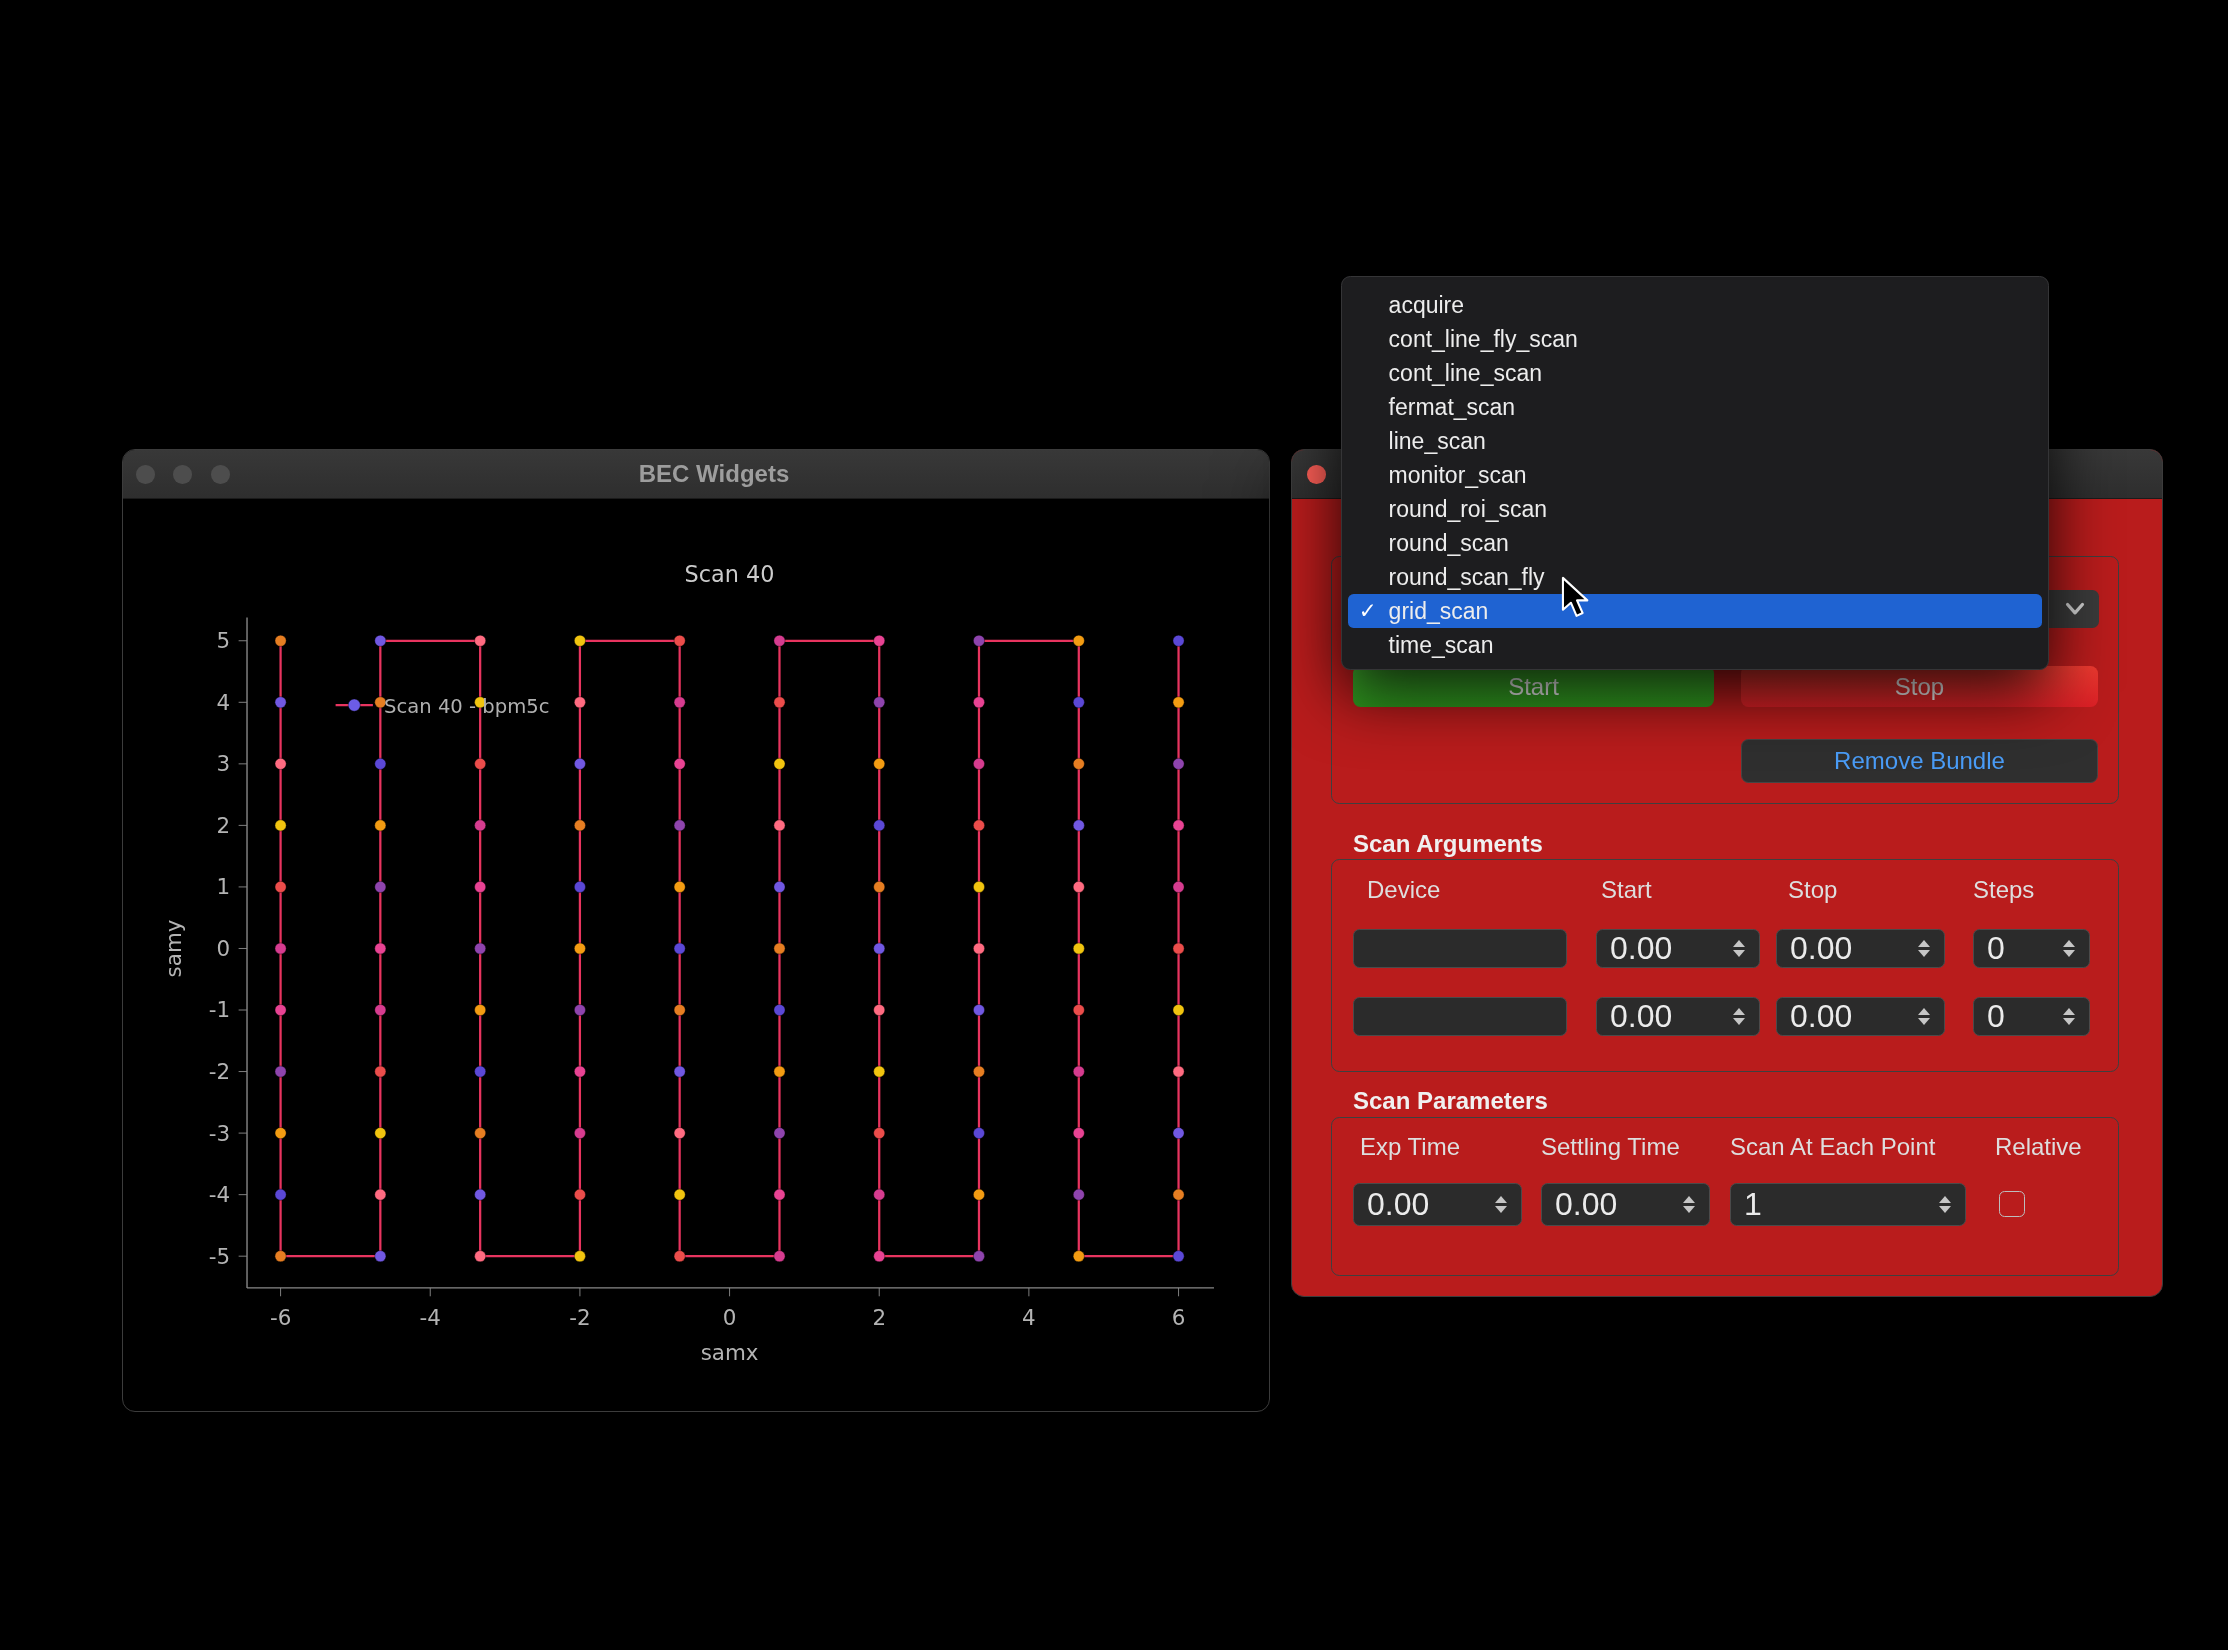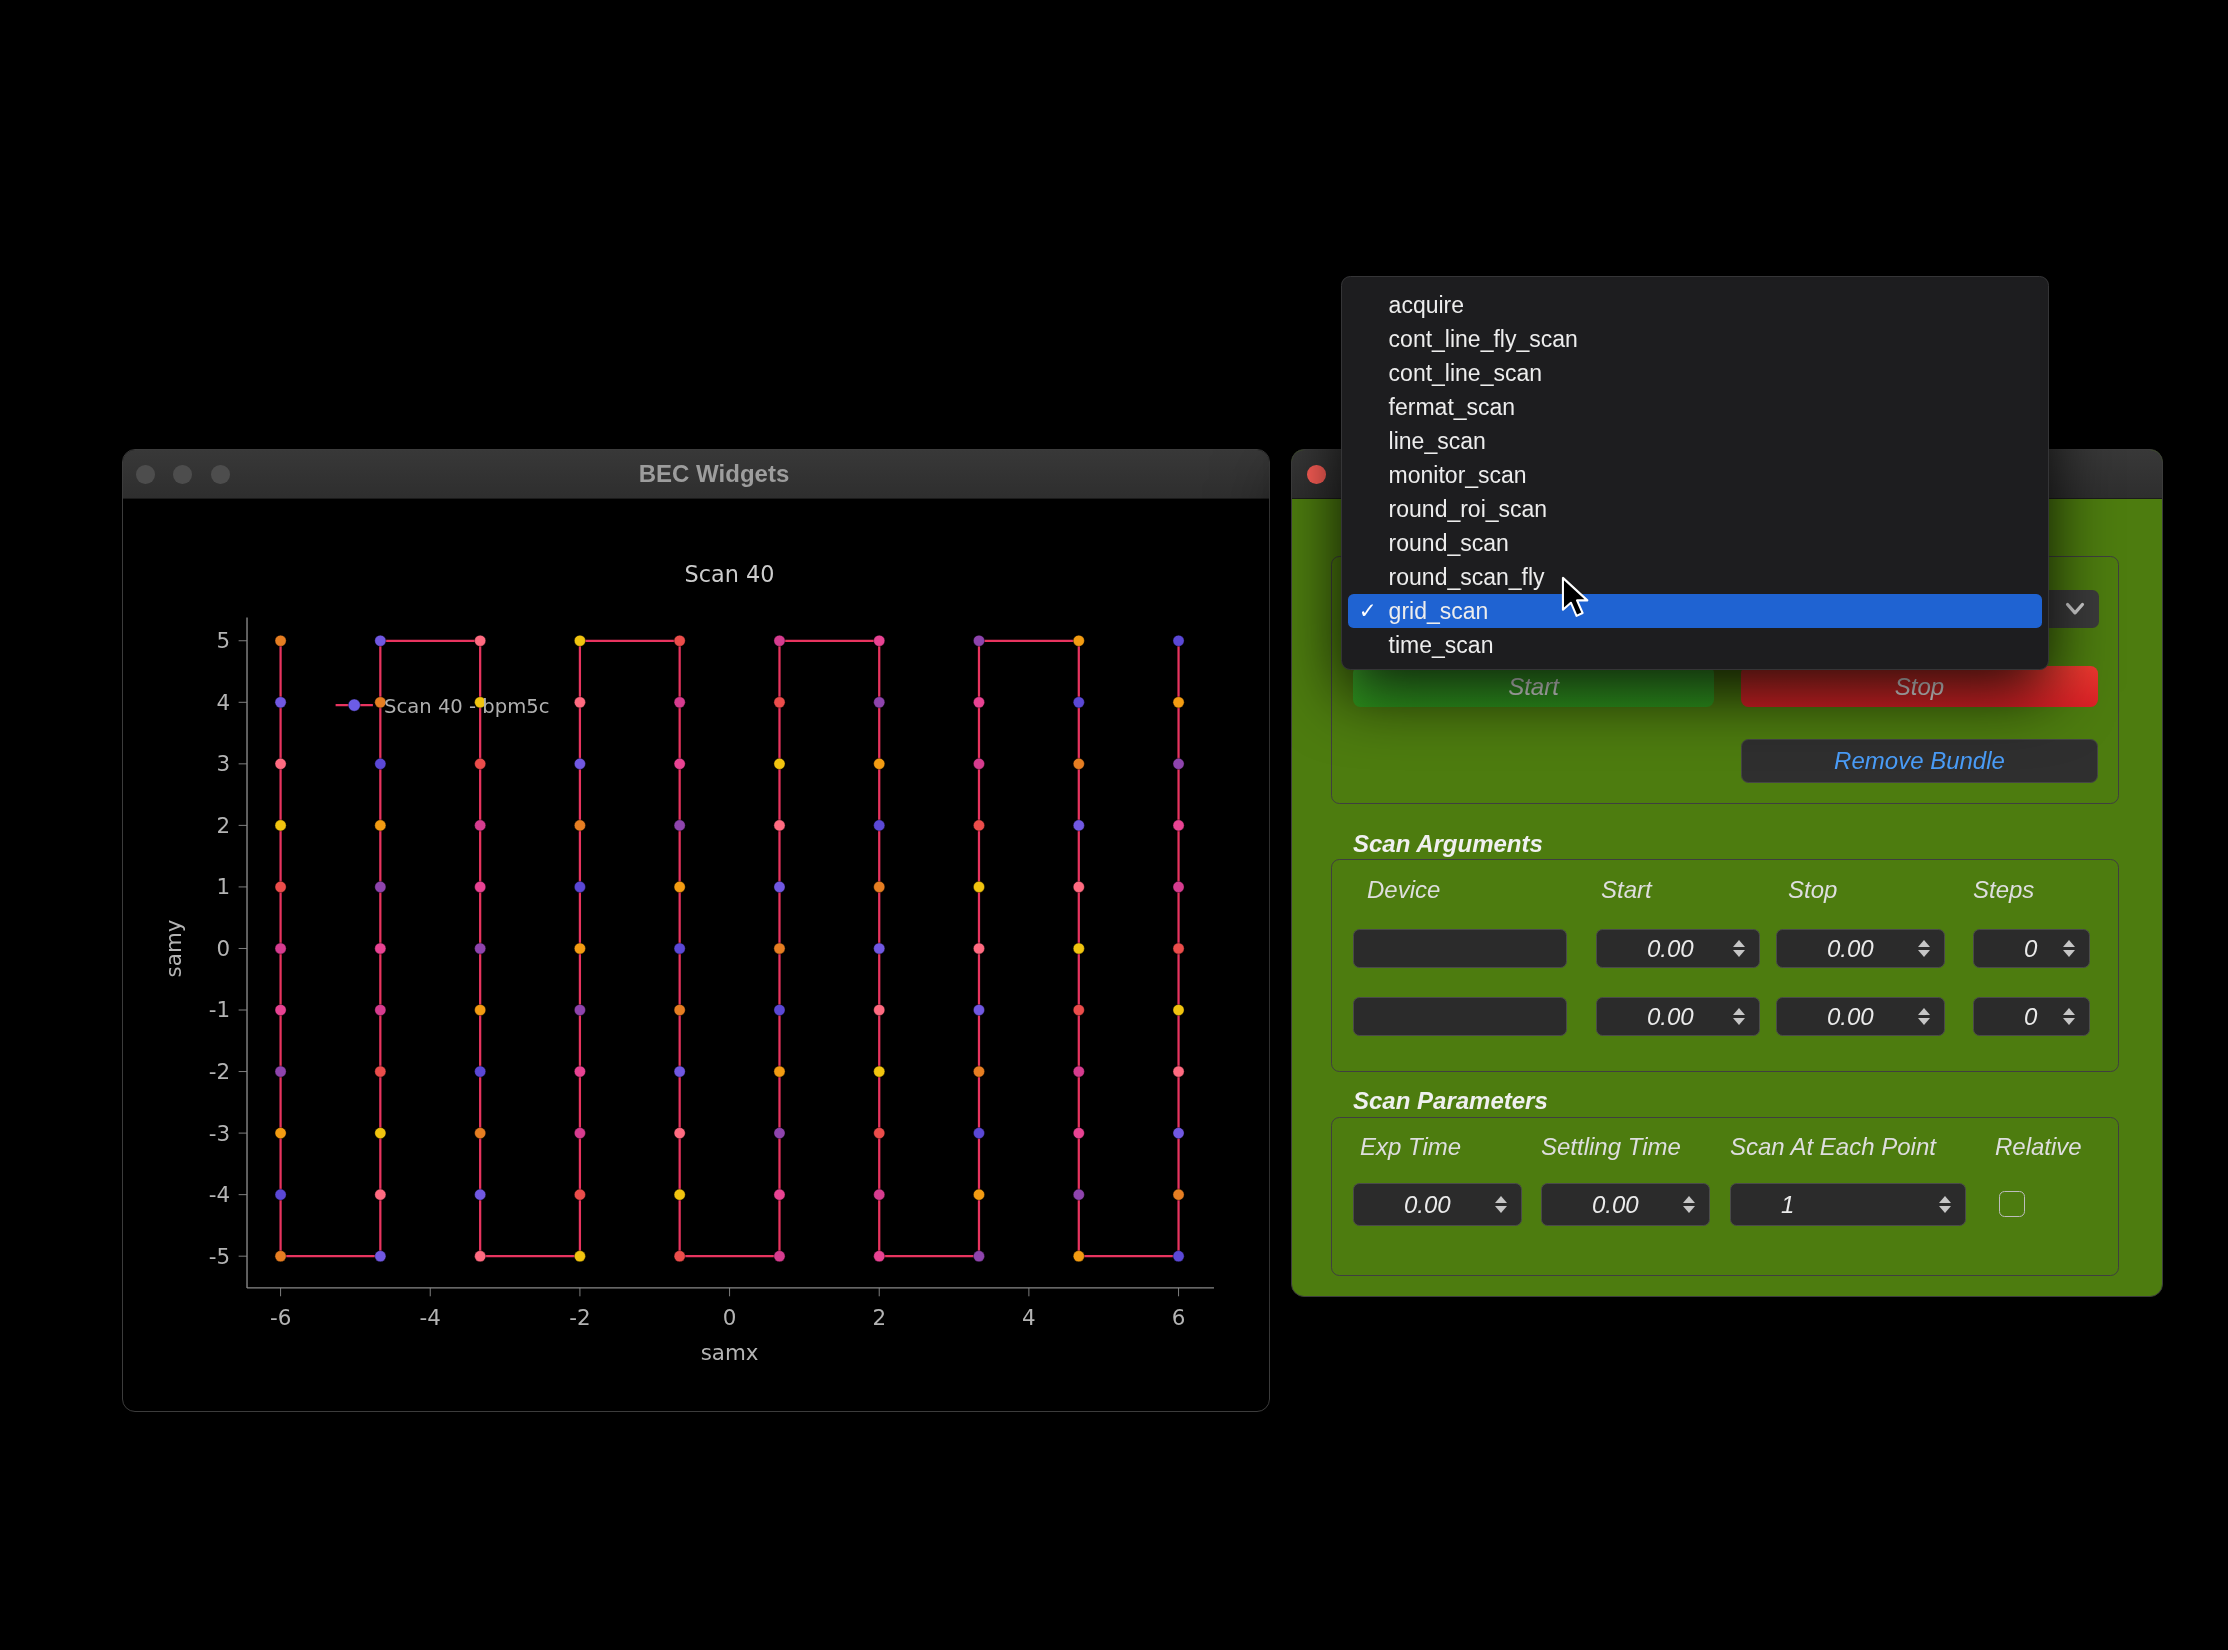--- a/index.html
+++ b/index.html
@@ -19,7 +19,7 @@
   .plot-svg{position:absolute;left:0;top:48px;width:1146px;height:914px;}
   .plot-svg text{font-family:"DejaVu Sans",sans-serif;}
   
-  .win-right{left:1291px;top:449px;width:870px;height:846px;background:#4d7c0f;font-style:italic;}
+  .win-right{left:1291px;top:449px;width:870px;height:846px;background:#b91c1c;}
   .groupbox{position:absolute;border:0.9px solid #3f3f3f;border-radius:8.4px;}
   .section-title{position:absolute;font-size:24px;font-weight:700;color:#f0f0f0;}
   .col-header{position:absolute;font-size:24px;color:#dedede;}

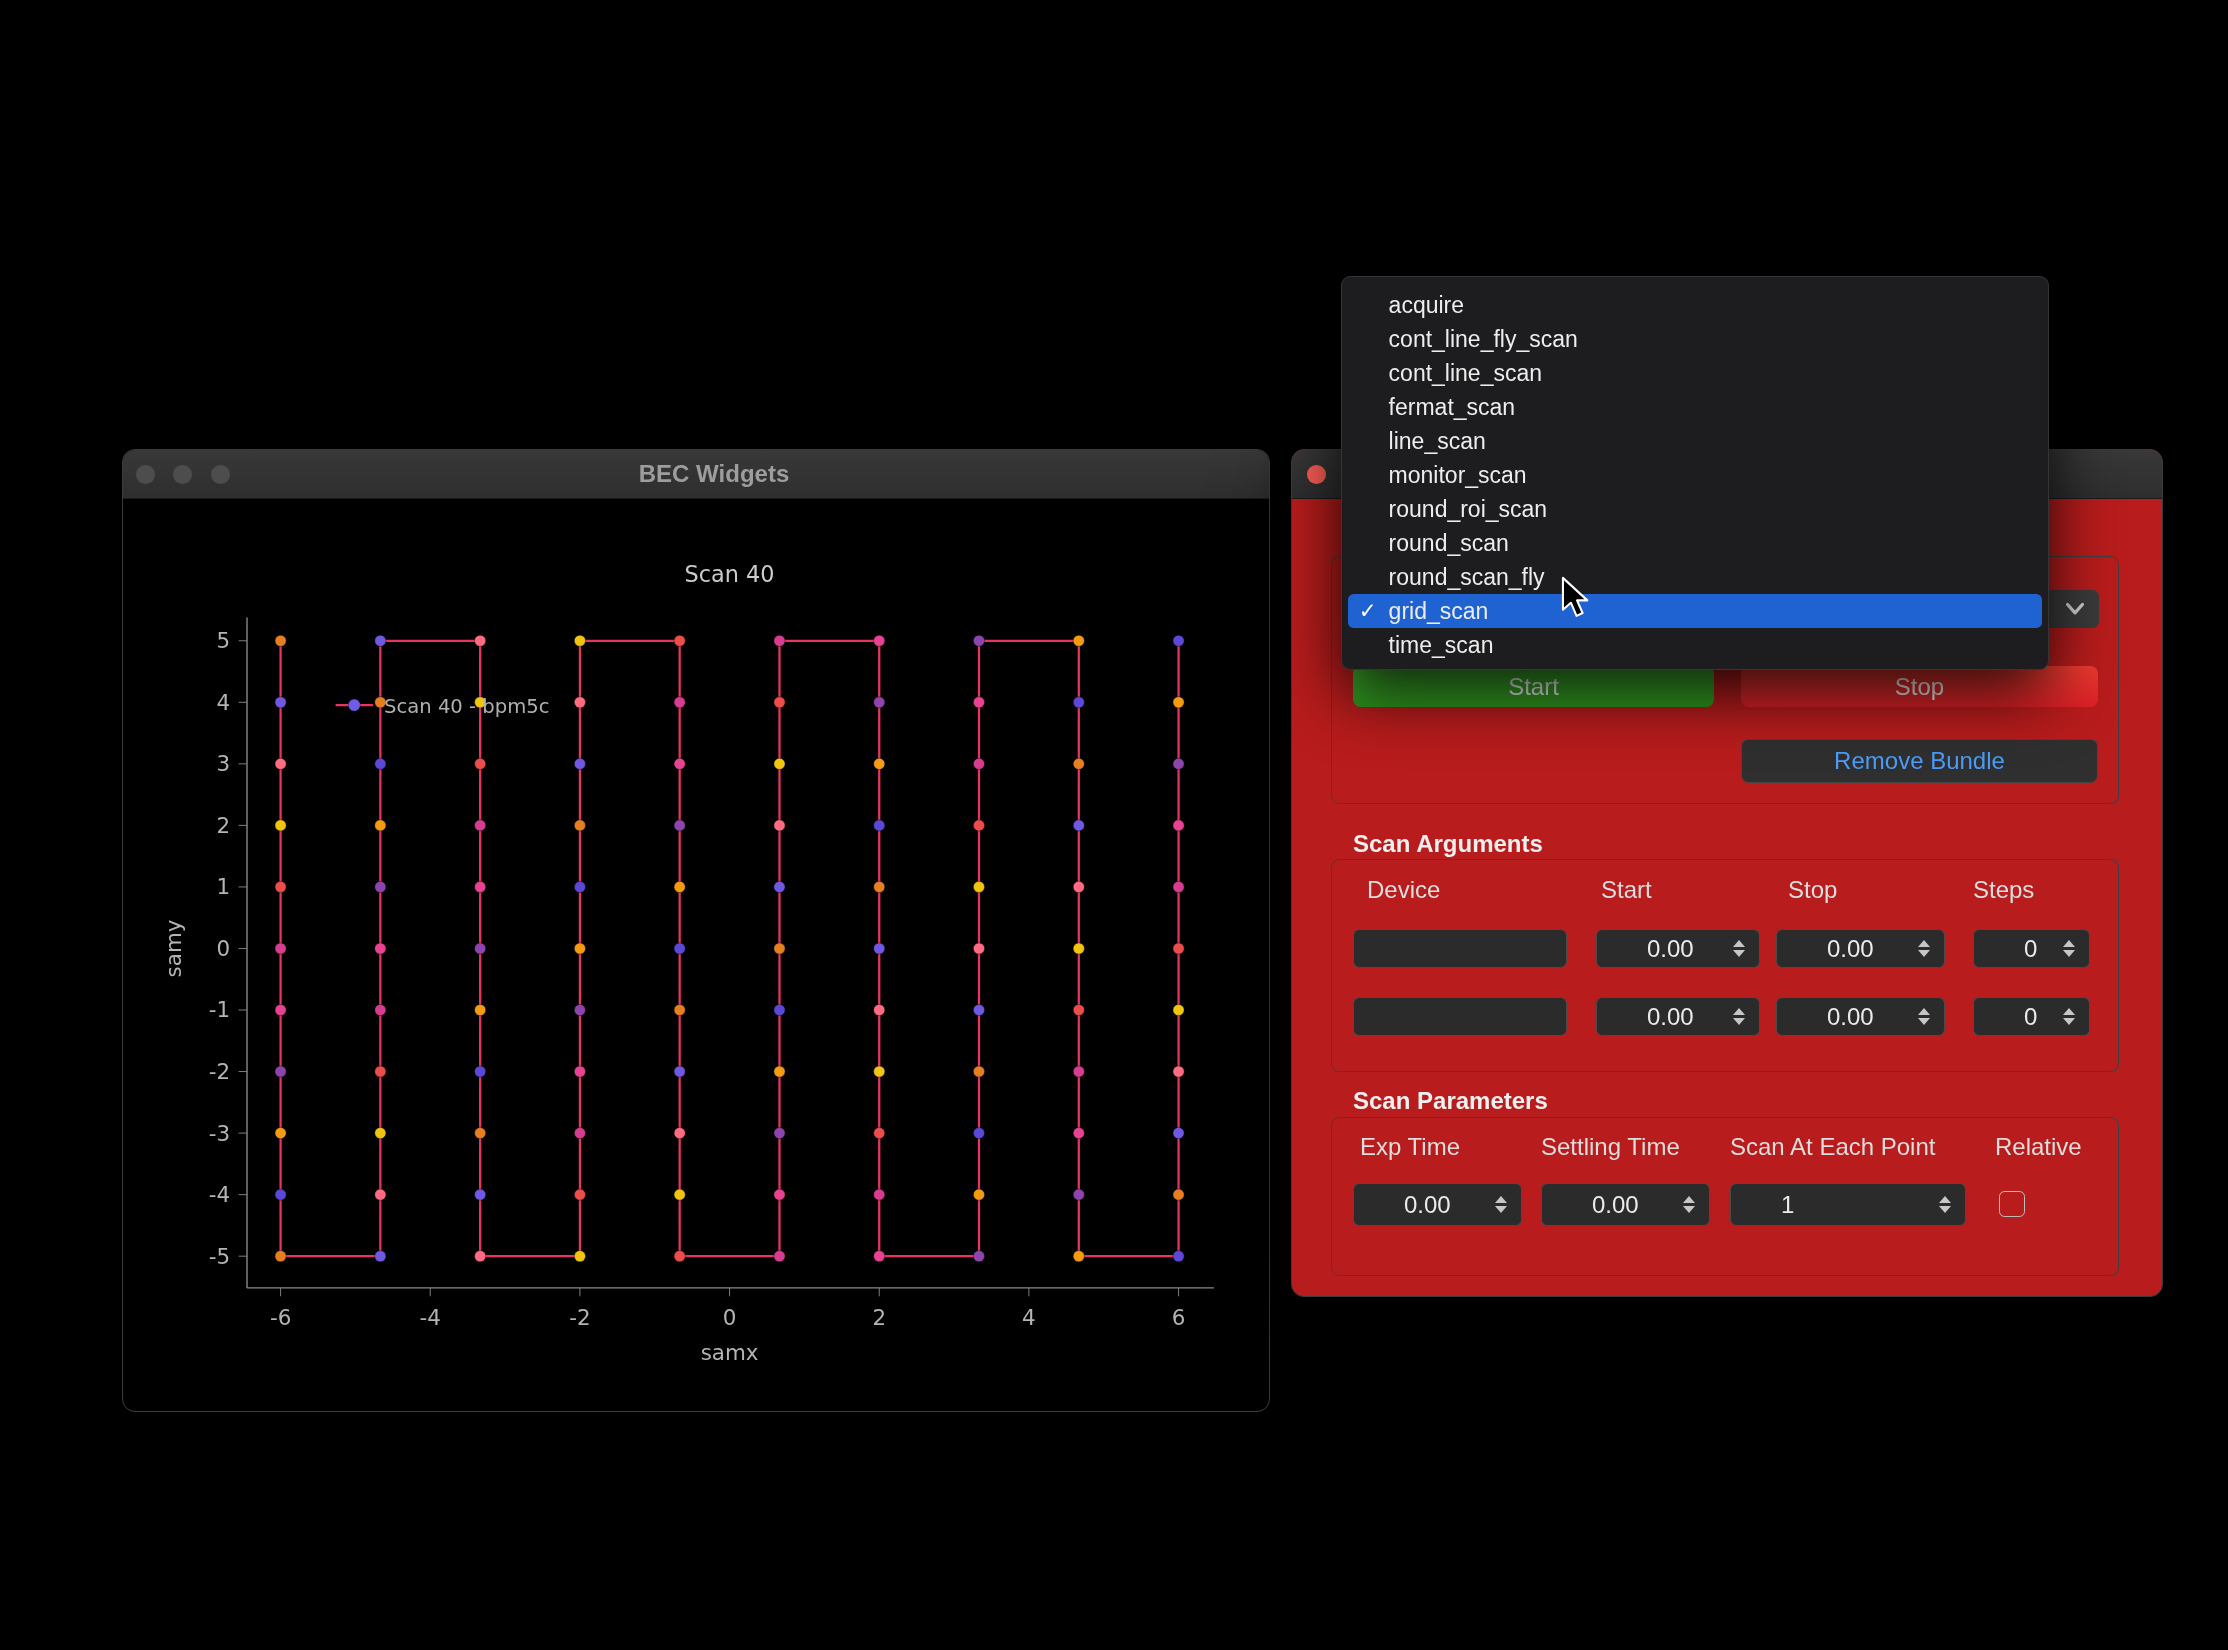--- a/index.html
+++ b/index.html
@@ -33,7 +33,7 @@
   .btn-stop{background:linear-gradient(#ee3a30,#dc2026);}
   .btn-bundle{background:#2f2f2f;border:0.9px solid #454545;color:#4a9df8;box-sizing:border-box;}
   .field,.spin{position:absolute;background:#2b2b2b;border:0.9px solid #4a4a4a;border-radius:6.5px;
-               box-sizing:border-box;height:39px;color:#ebebeb;font-size:24px;padding-left:37px;}
+               box-sizing:border-box;height:39px;color:#ebebeb;font-size:32px;}
   .spin{display:flex;align-items:center;}
   .spin .val{flex:1;padding-left:13px;}
   .spin .arrows{width:28px;display:flex;flex-direction:column;align-items:center;

